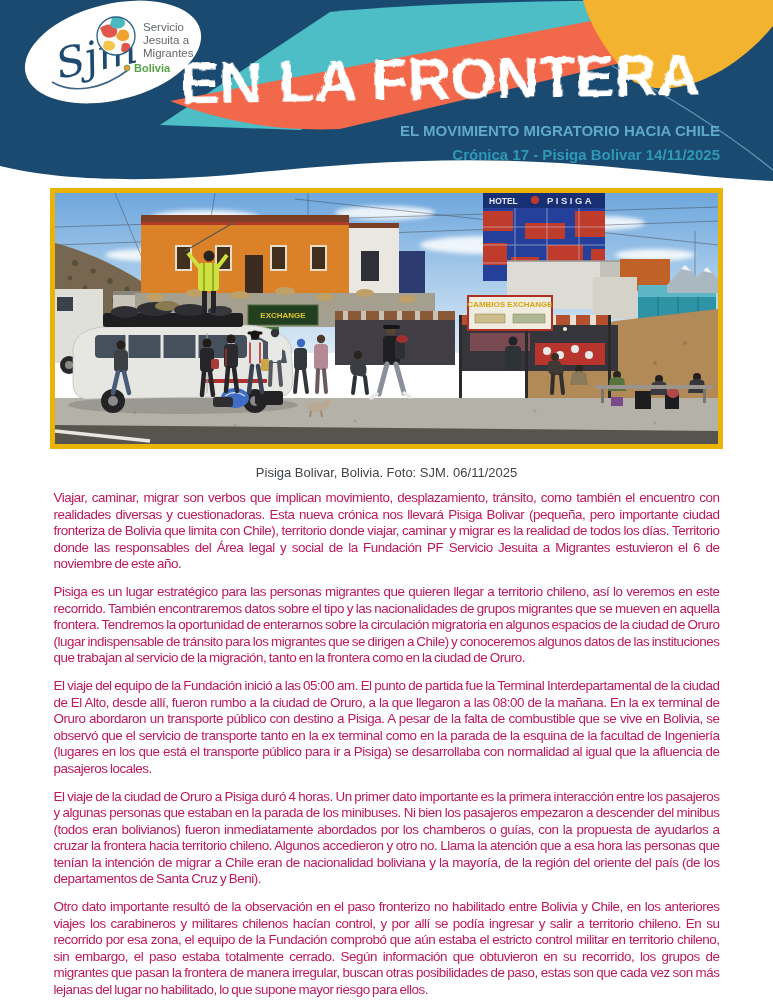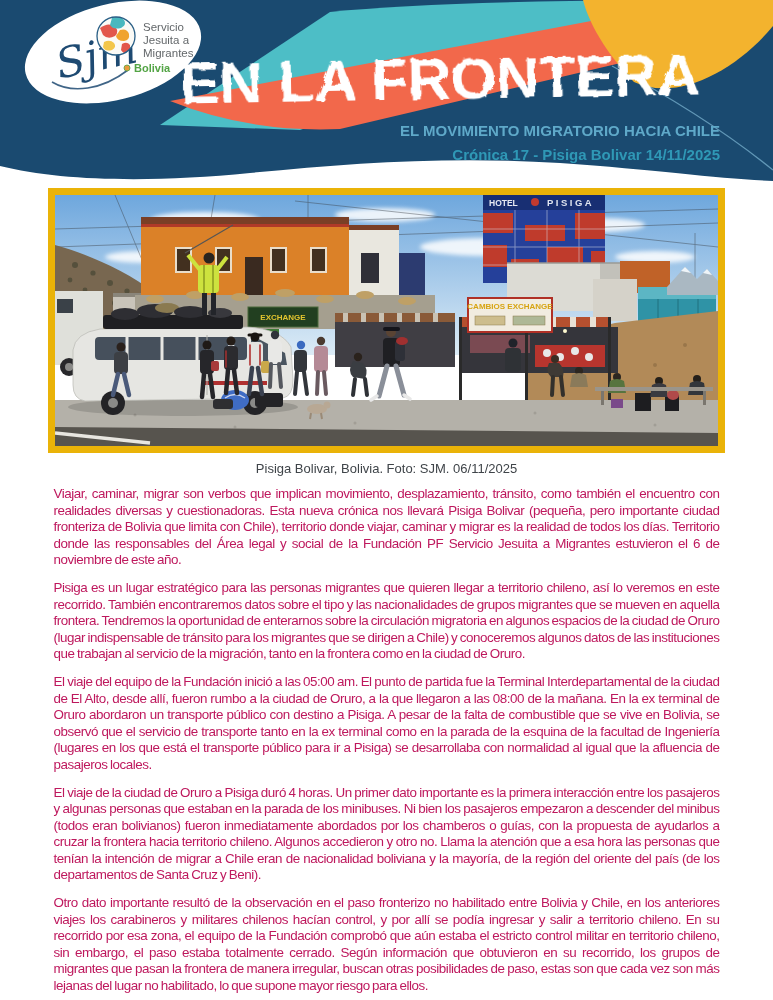--- a/index.html
+++ b/index.html
@@ -6,7 +6,7 @@
   body{width:773px;height:1000px;overflow:hidden;font-family:"Liberation Sans",sans-serif;}
   .page{position:relative;width:773px;height:1000px;background:#fff;}
   .masthead{display:block;width:773px;height:190px;}
-  .photo-wrap{width:663px;margin:-2px auto 8px auto;border:7px solid #eab308;line-height:0;text-decoration:underline;}
+  .photo-wrap{width:663px;margin:-2px auto 16px auto;border:5px solid #eab308;line-height:0;text-decoration:underline;}
   .photo-wrap svg{display:block;}
   .caption{text-align:center;font-size:13px;color:#3f4449;margin:5px 0 10px 0;}
   .article{width:666px;margin:0 auto;}

